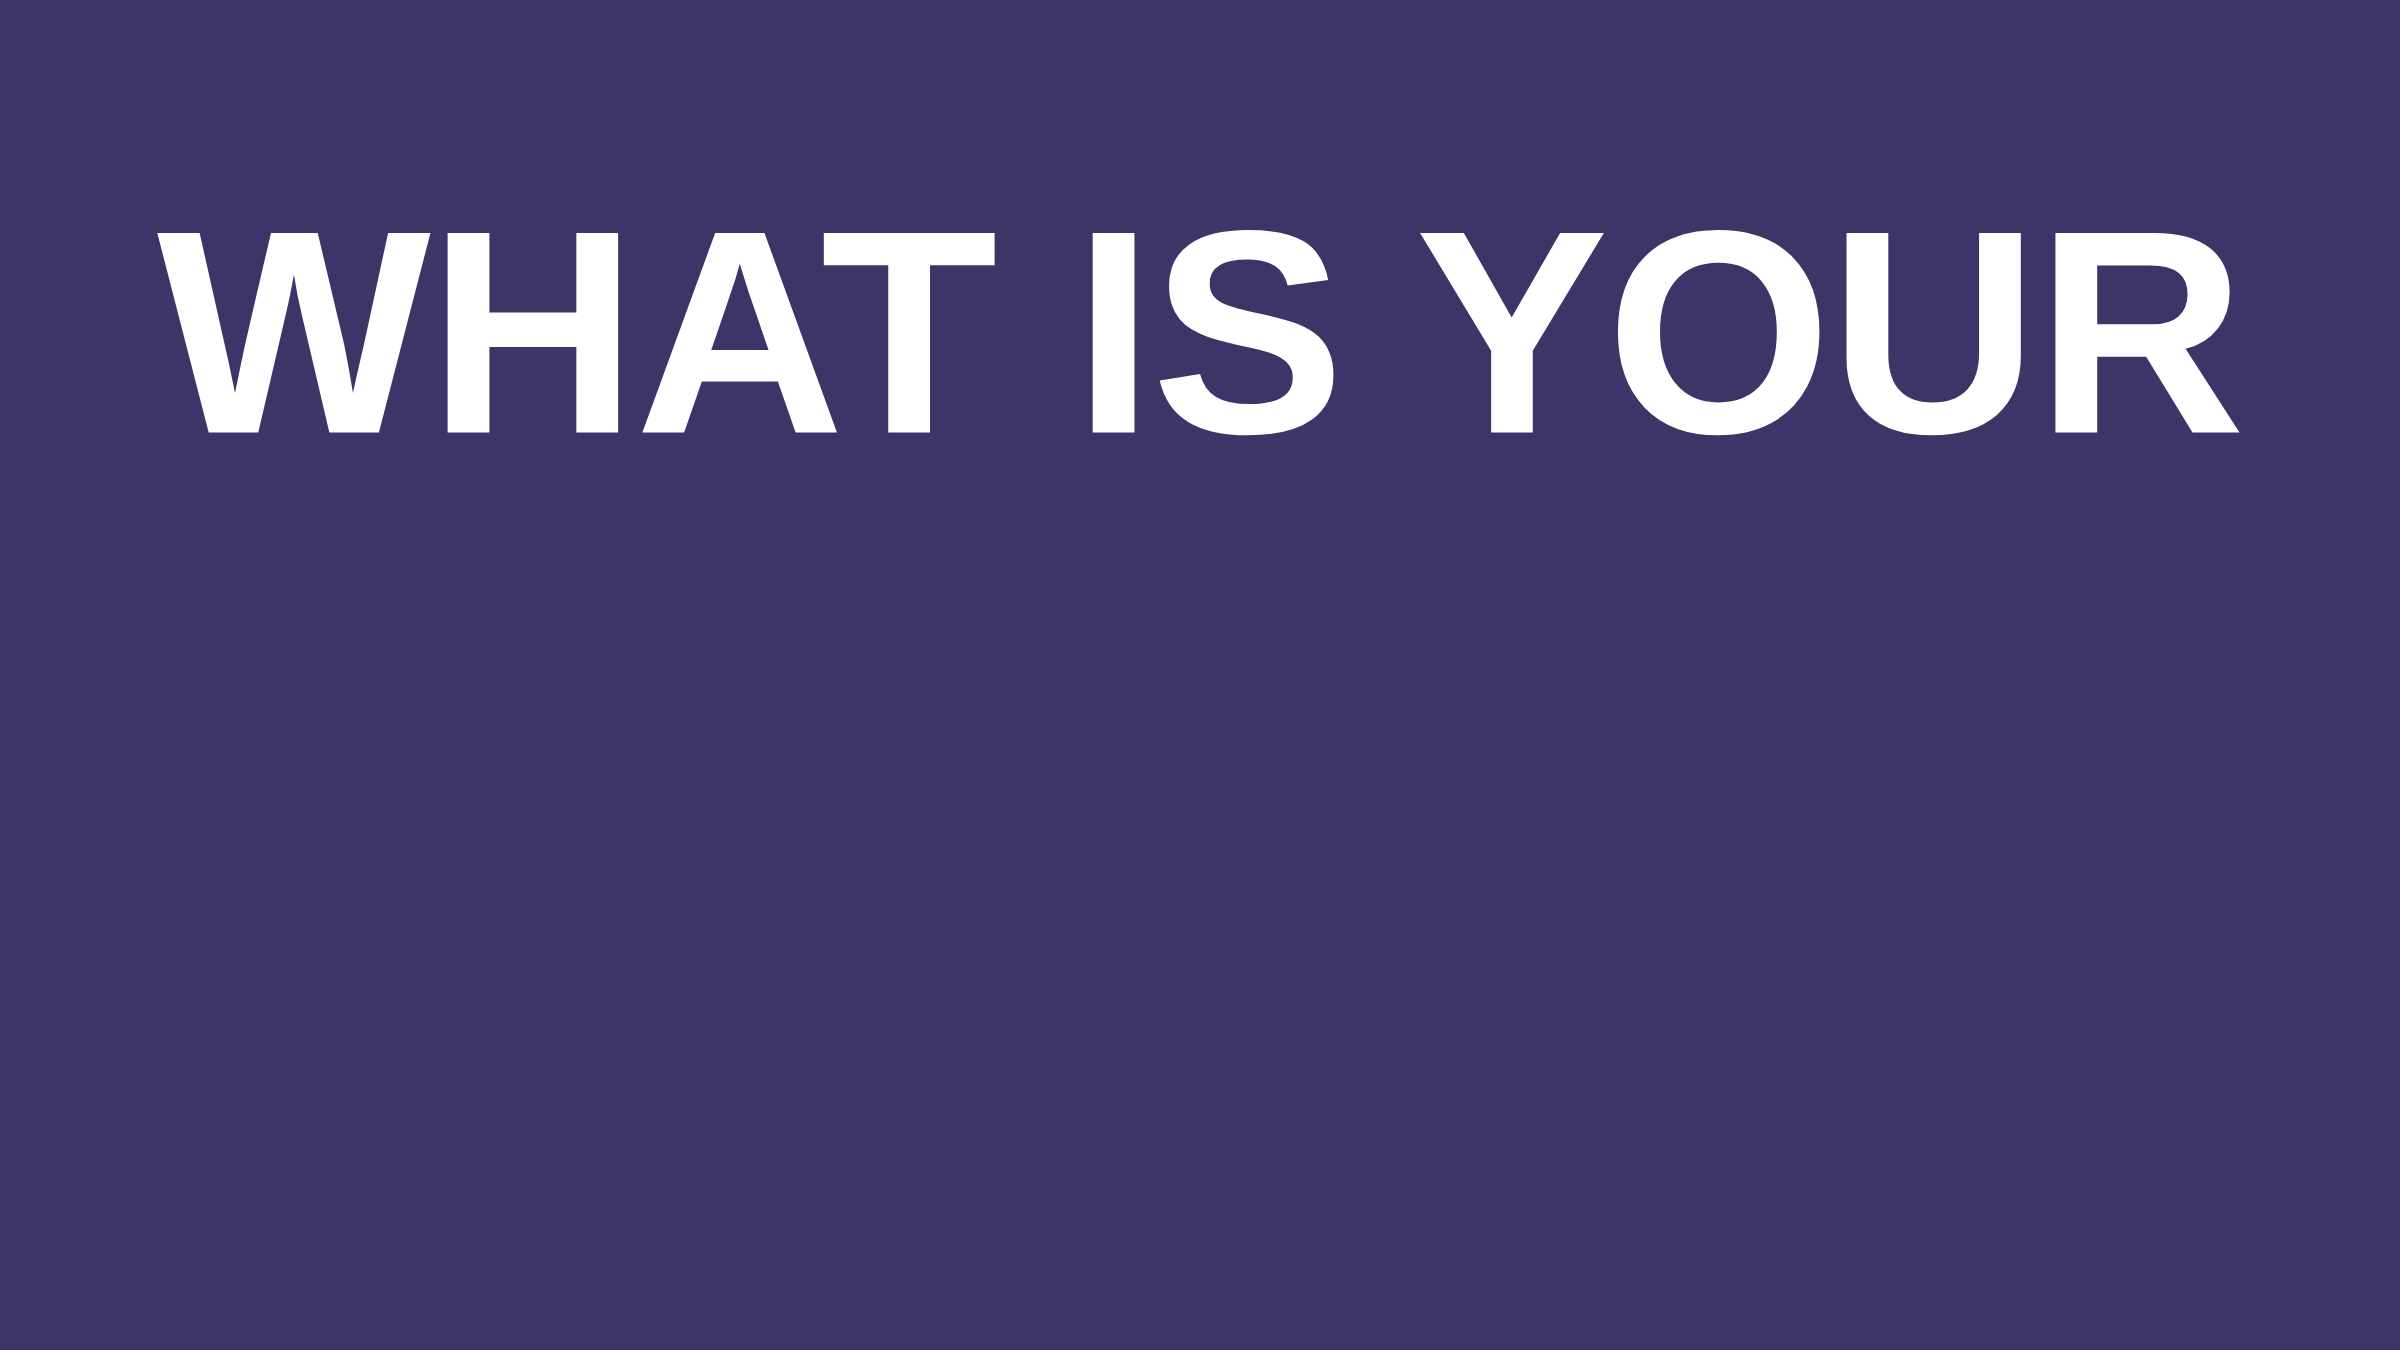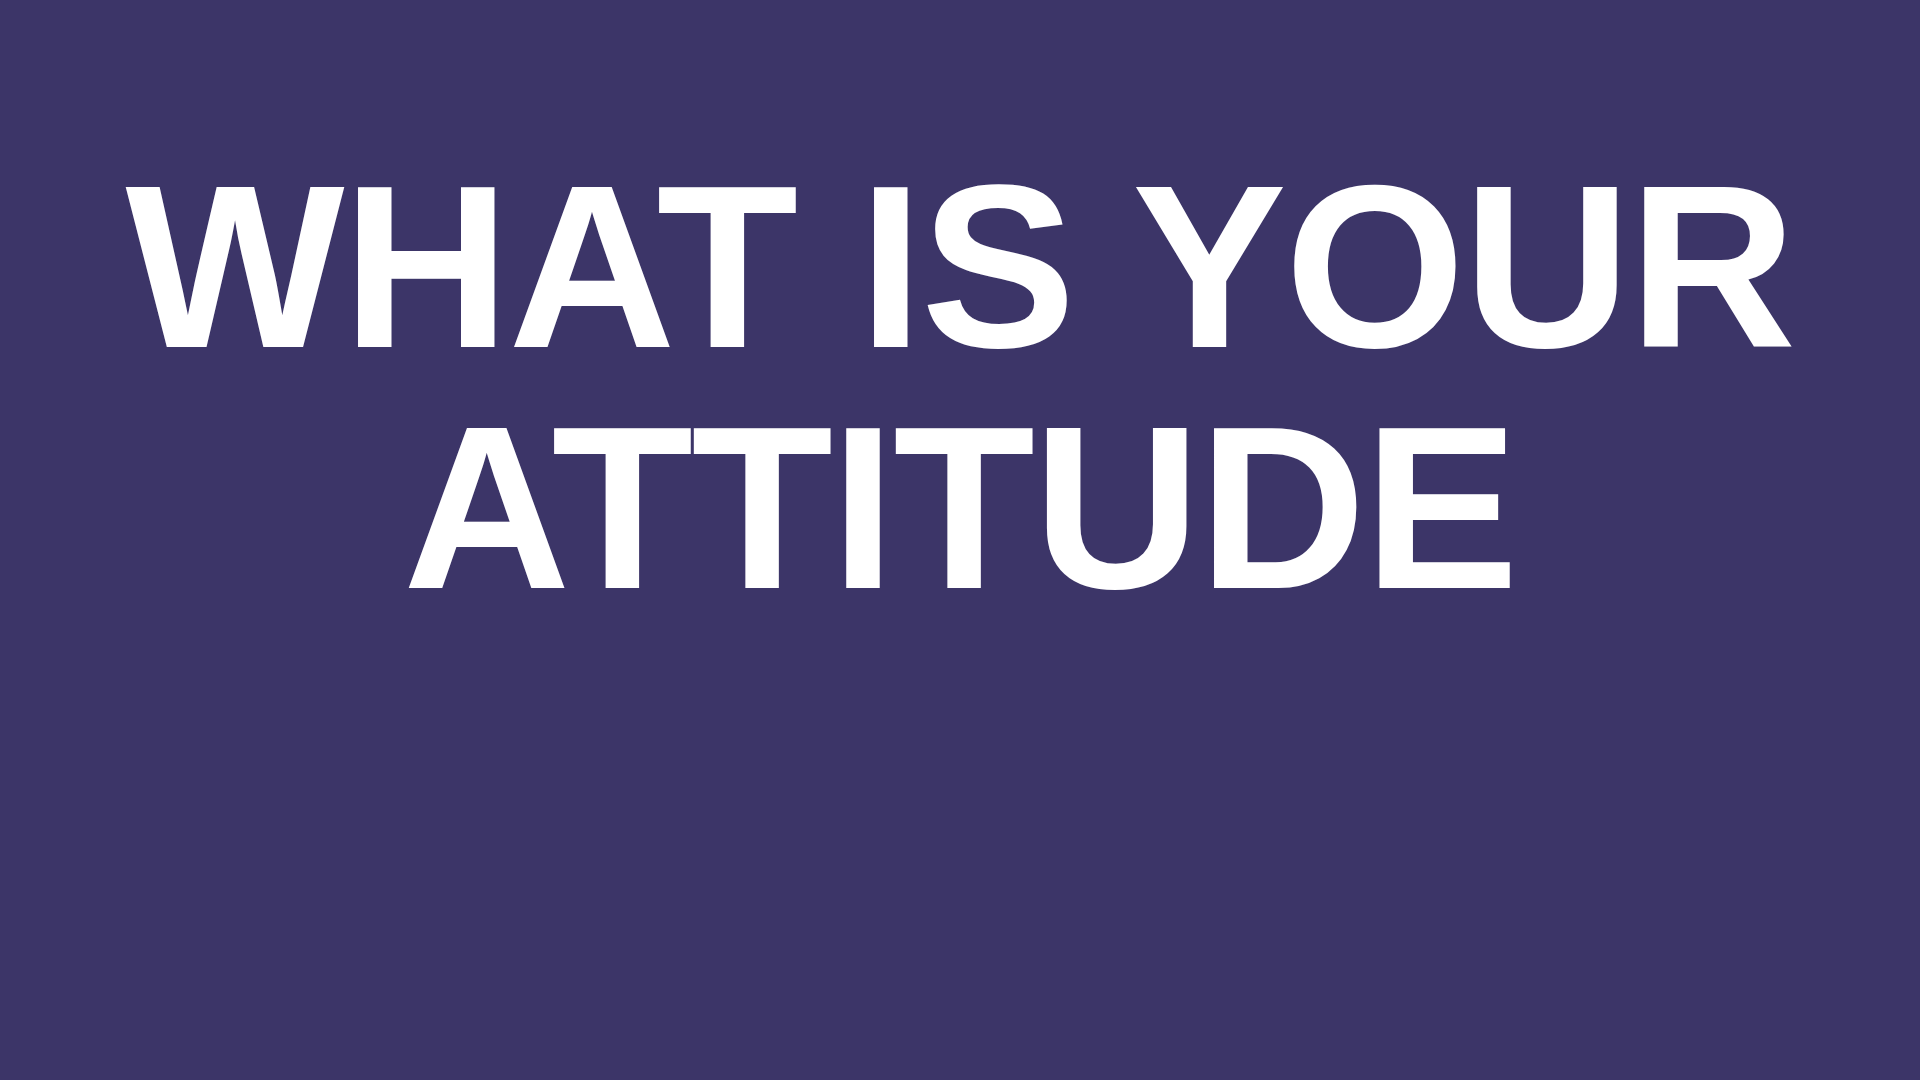--- a/index.html
+++ b/index.html
@@ -76,7 +76,6 @@
 
   <div class="title-block">
     <span class="title-line" style="color: rgb(255, 255, 255);">WHAT IS YOUR</span>
-    <span class="title-line" style="color: rgb(255, 255, 255);">ATTITUDE</span>
   </div>
 
 

